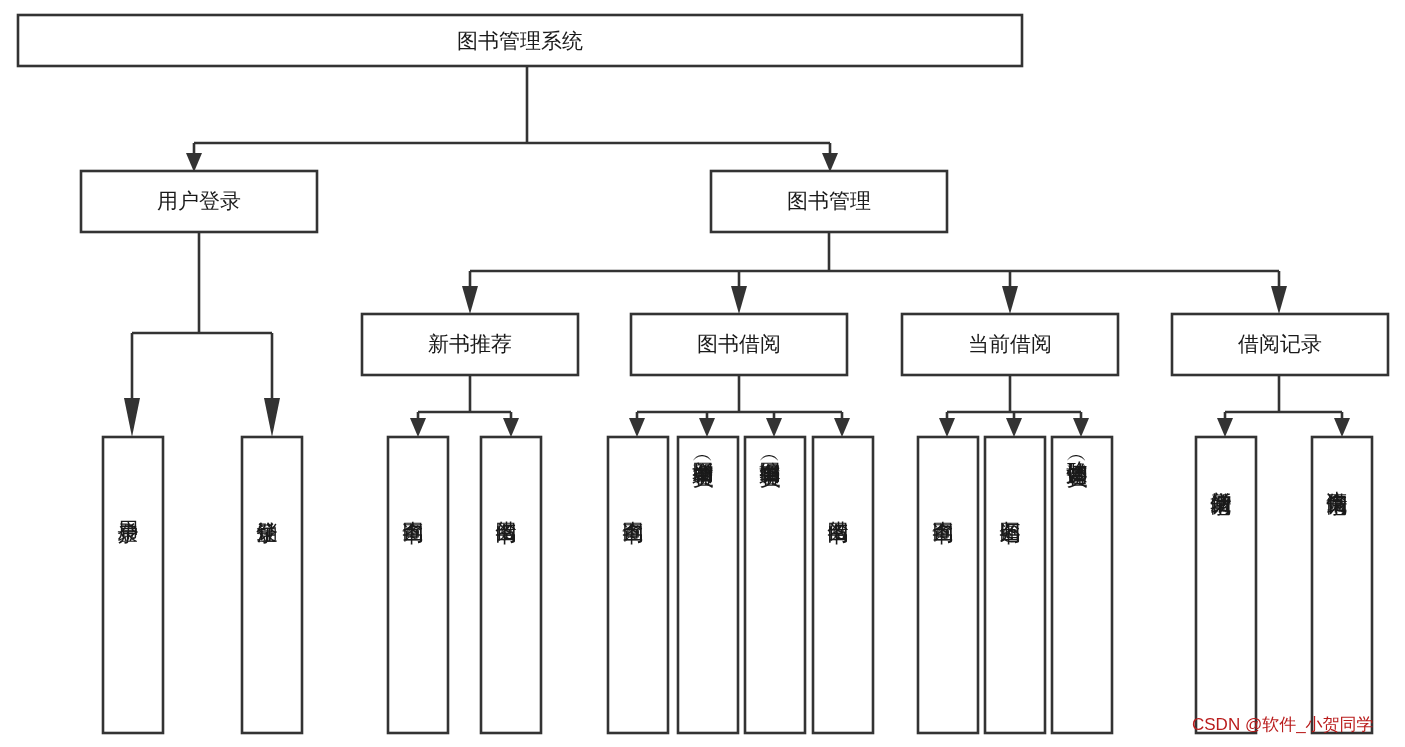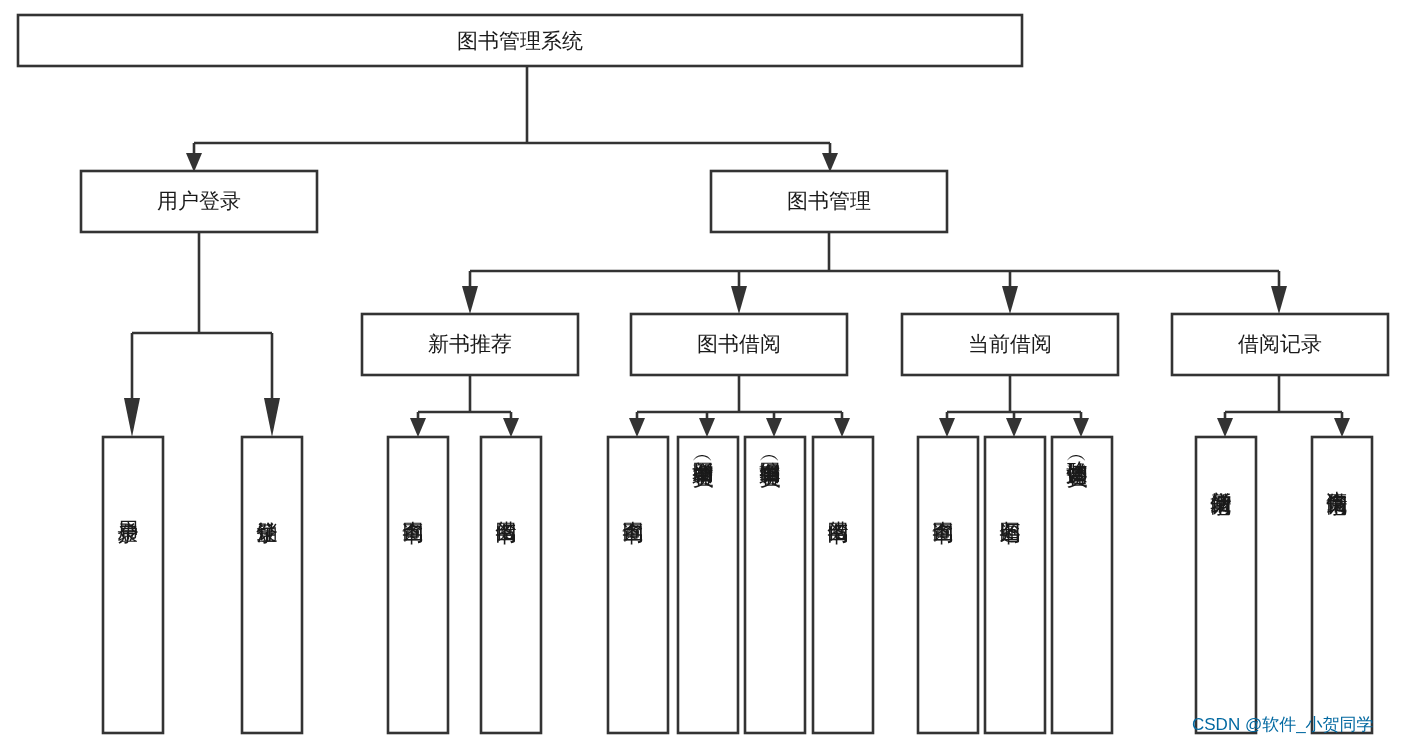--- a/index.html
+++ b/index.html
@@ -67,7 +67,7 @@
     top: 713px;
     font-family: "Liberation Sans", "DejaVu Sans", sans-serif;
     font-size: 17px;
-    color: #0369a1;
+    color: #b91c1c;
     white-space: nowrap;
     user-select: none;
   }

